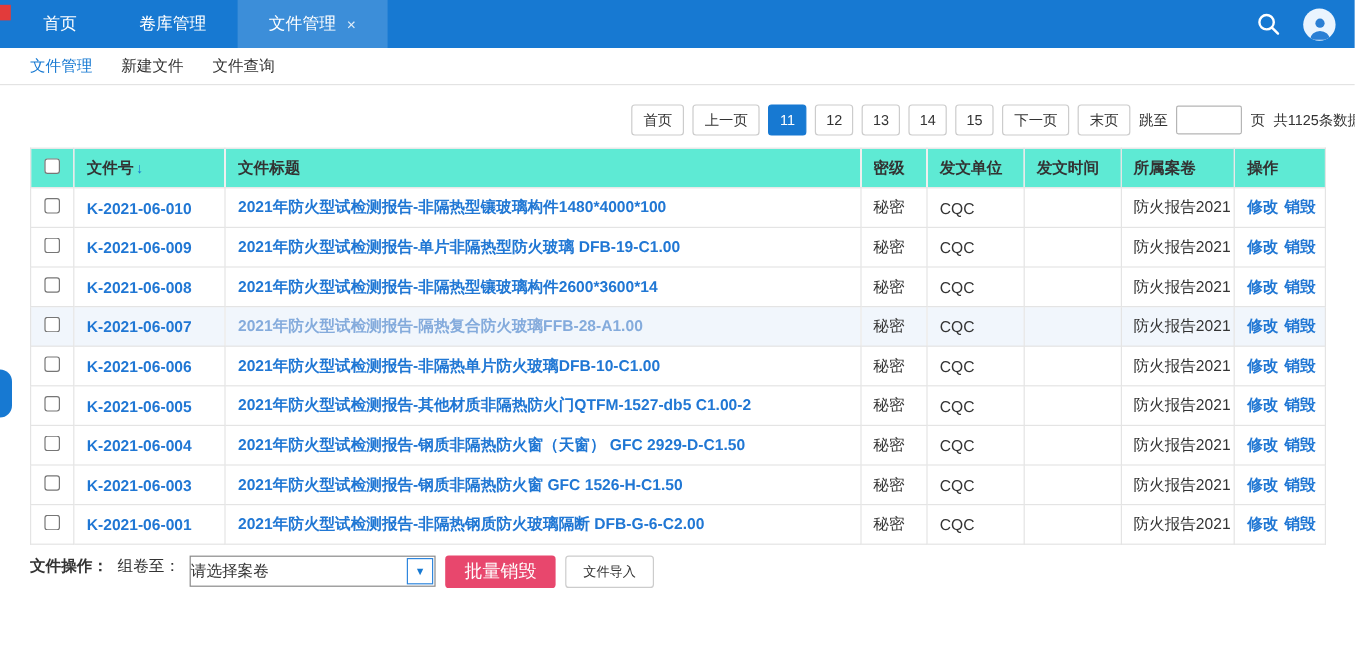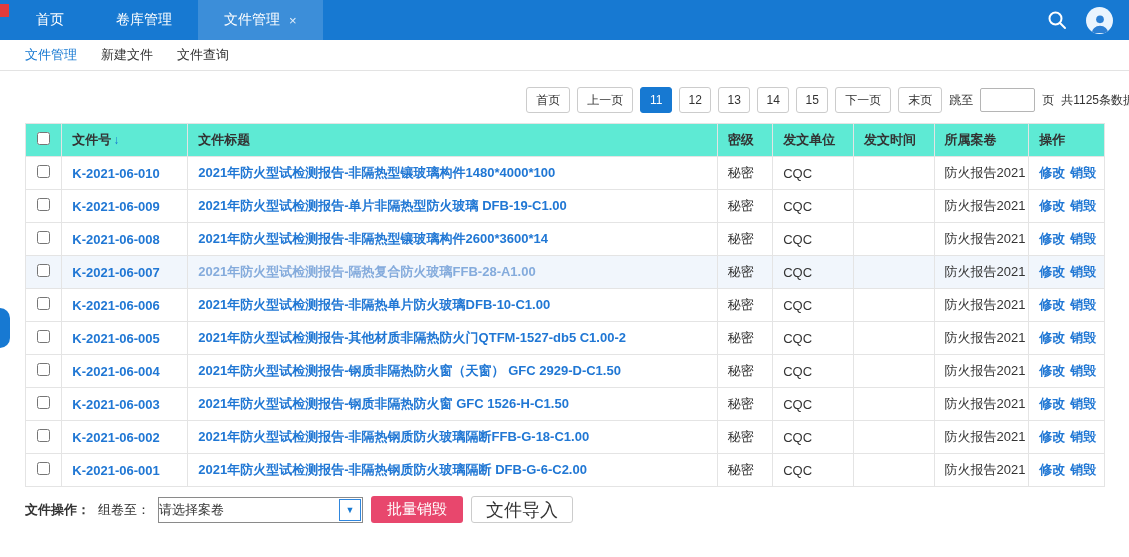--- a/index.html
+++ b/index.html
@@ -235,18 +235,6 @@
   </tr>
       <tr>
     <td class="col-check"><input type="checkbox" style=""></td>
-    <td class="col-fileno"><a class="link">K-2021-06-002</a></td>
-    <td class="col-title"><a class="link title-link">2021年防火型试检测报告-非隔热钢质防火玻璃隔断FFB-G-18-C1.00</a></td>
-    <td class="col-sec">秘密</td>
-    <td class="col-unit">CQC</td>
-    <td class="col-date"></td>
-    <td class="col-arch">防火报告2021</td>
-    <td class="col-ops ops">
-      <a class="link">修改</a><a class="link">销毁</a>
-    </td>
-  </tr>
-      <tr>
-    <td class="col-check"><input type="checkbox" style=""></td>
     <td class="col-fileno"><a class="link">K-2021-06-001</a></td>
     <td class="col-title"><a class="link title-link">2021年防火型试检测报告-非隔热钢质防火玻璃隔断 DFB-G-6-C2.00</a></td>
     <td class="col-sec">秘密</td>

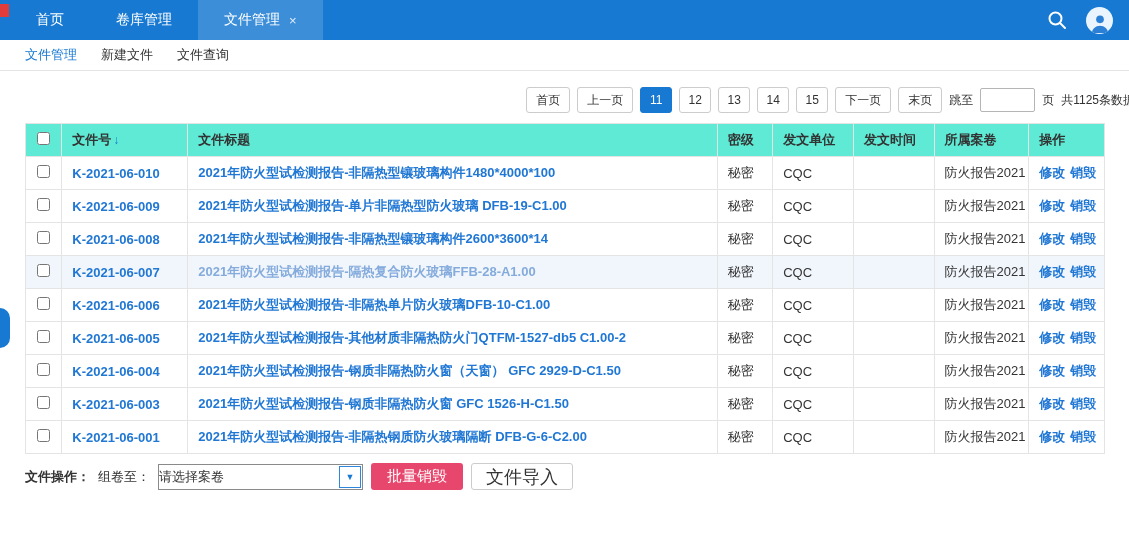--- a/index.html
+++ b/index.html
@@ -53,7 +53,7 @@
   .ops a { margin-right:5px; }
 
   
-  .footer-bar { display:flex; align-items:center; gap:8px; margin:9px 0 0 25px; }
+  .footer-bar { display:flex; gap:8px; margin:9px 0 0 25px; }
   .footer-bar .bold { font-weight:bold; }
   .sel { width:205px; height:26px; border:1px solid #8a8a8a; background:#fff;
     display:flex; align-items:center; justify-content:space-between; padding-left:0; cursor:pointer; }

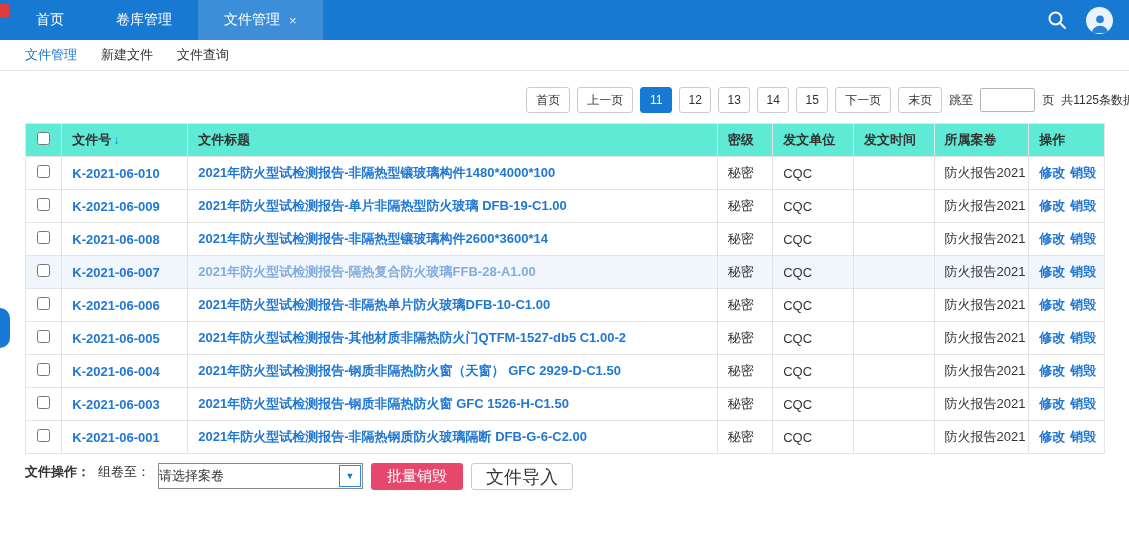--- a/index.html
+++ b/index.html
@@ -62,7 +62,7 @@
   .btn-danger { background:#e8476d; color:#fff; border:none; border-radius:3px; height:27px;
     padding:0 16px; font-size:15px; cursor:pointer; font-family:inherit; }
   .btn-plain { background:#fff; border:1px solid #ccc; border-radius:3px; height:27px;
-    padding:0 14px; font-size:18px; color:#333; cursor:pointer; font-family:inherit; }
+    padding:0 14px; font-size:11px; color:#333; cursor:pointer; font-family:inherit; }
 
   
   .side-handle { position:absolute; left:0; top:308px; width:10px; height:40px;

